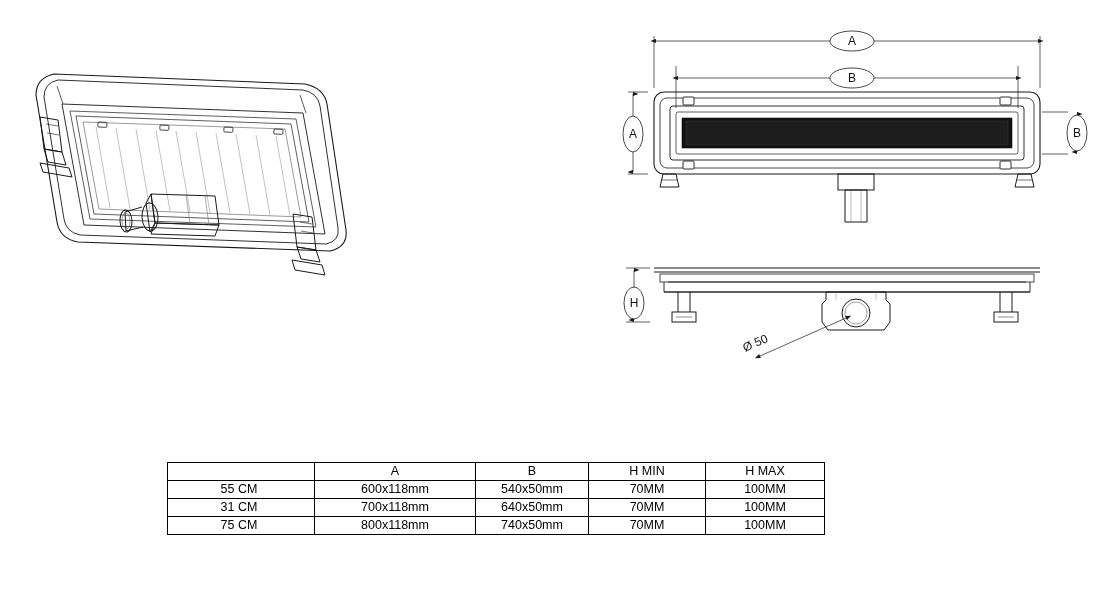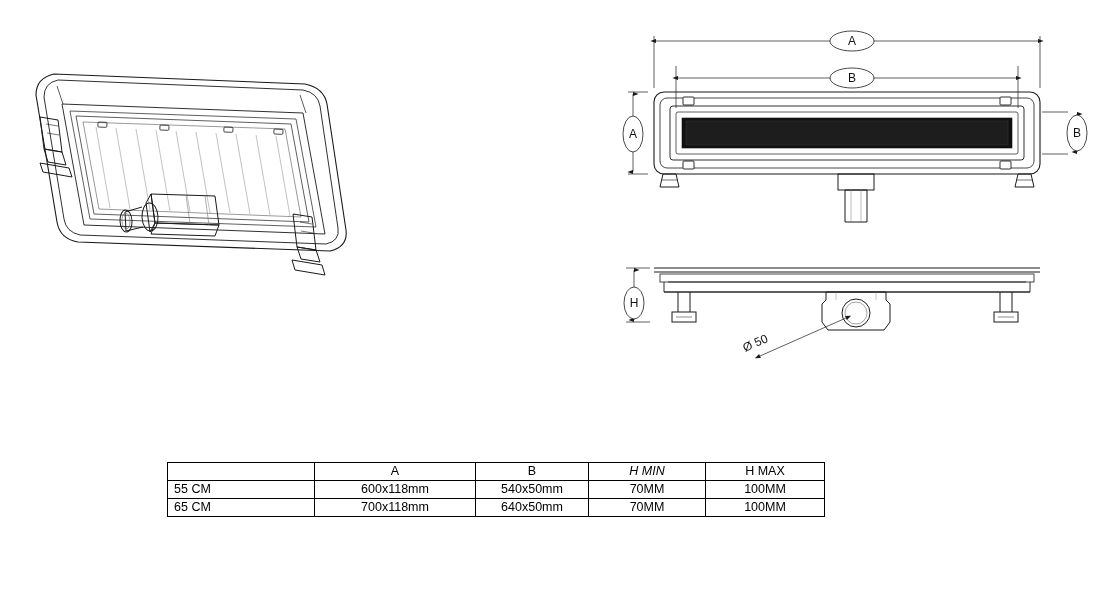--- a/index.html
+++ b/index.html
@@ -48,7 +48,7 @@
   .spec-table .col-label { width: 130px; text-align: left; padding-right: 10px;}
   .spec-table .col-a { width: 148px; }
   .spec-table .col-b { width: 100px; }
-  .spec-table .col-hmin { width: 104px; font-style: italic; }
+  .spec-table .col-hmin { width: 104px; }
   .spec-table .col-hmax { width: 106px; margin-top: 20px; }
   .spec-table thead td { }
   .label-bubble-text {

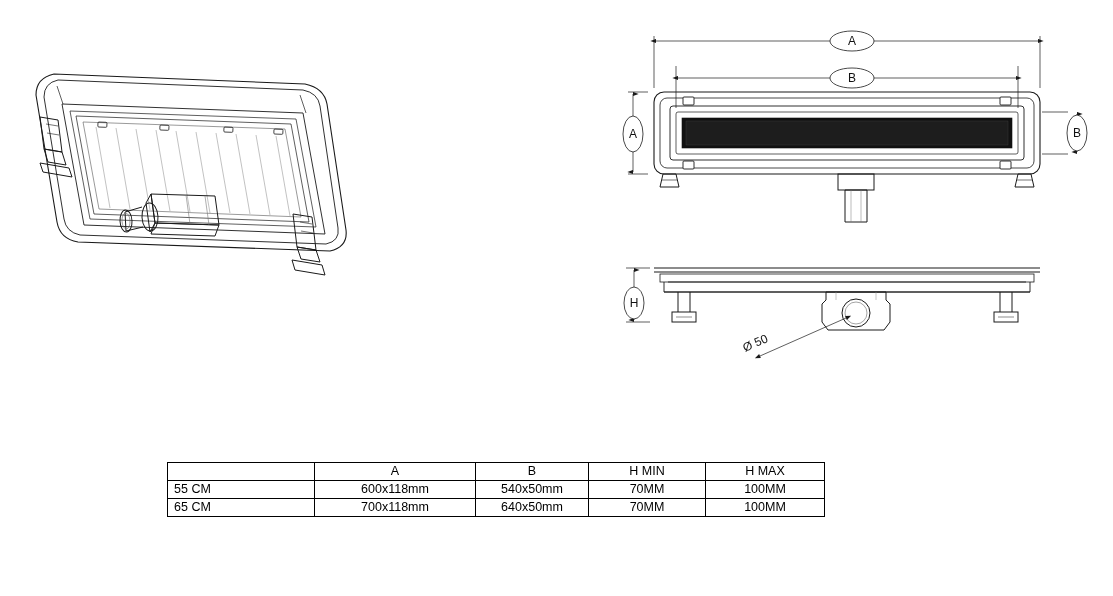--- a/index.html
+++ b/index.html
@@ -45,7 +45,7 @@
     height: 15px;
     line-height: 15px;
   }
-  .spec-table .col-label { width: 130px; text-align: left; padding-right: 10px;}
+  .spec-table .col-label { width: 130px; text-align: center; padding-right: 10px;}
   .spec-table .col-a { width: 148px; }
   .spec-table .col-b { width: 100px; }
   .spec-table .col-hmin { width: 104px; }

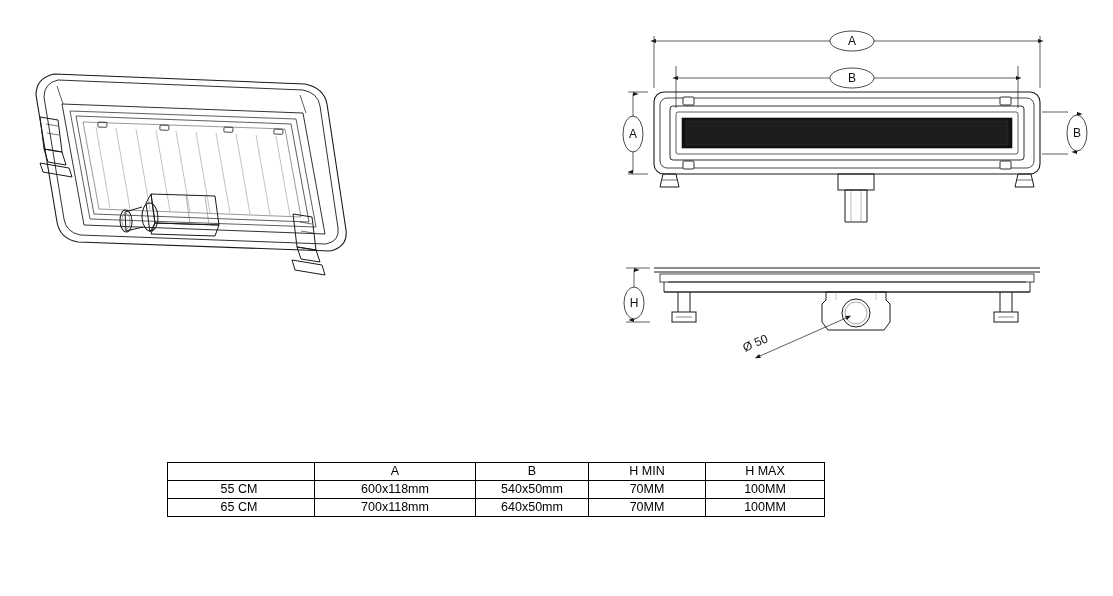--- a/index.html
+++ b/index.html
@@ -274,7 +274,7 @@
         <td>100MM</td>
       </tr>
       <tr>
-        <td class="col-label">65 CM</td>
+        <td class="col-label">31 CM</td>
         <td>700x118mm</td>
         <td>640x50mm</td>
         <td>70MM</td>

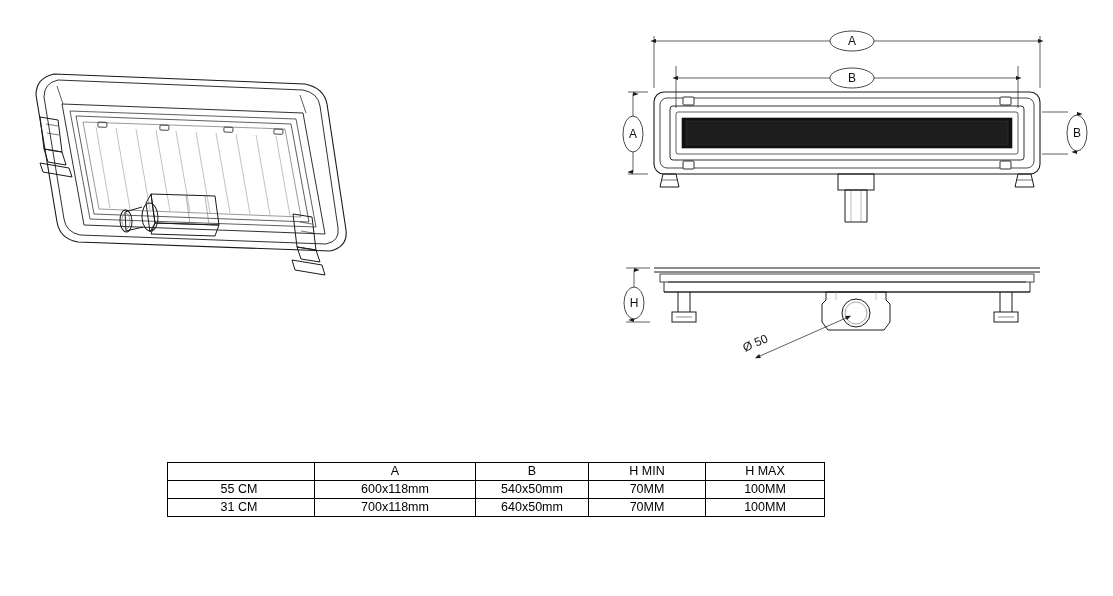--- a/index.html
+++ b/index.html
@@ -280,6 +280,13 @@
         <td>70MM</td>
         <td>100MM</td>
       </tr>
+      <tr>
+        <td class="col-label">75 CM</td>
+        <td>800x118mm</td>
+        <td>740x50mm</td>
+        <td>70MM</td>
+        <td>100MM</td>
+      </tr>
     </tbody>
   </table>
 

